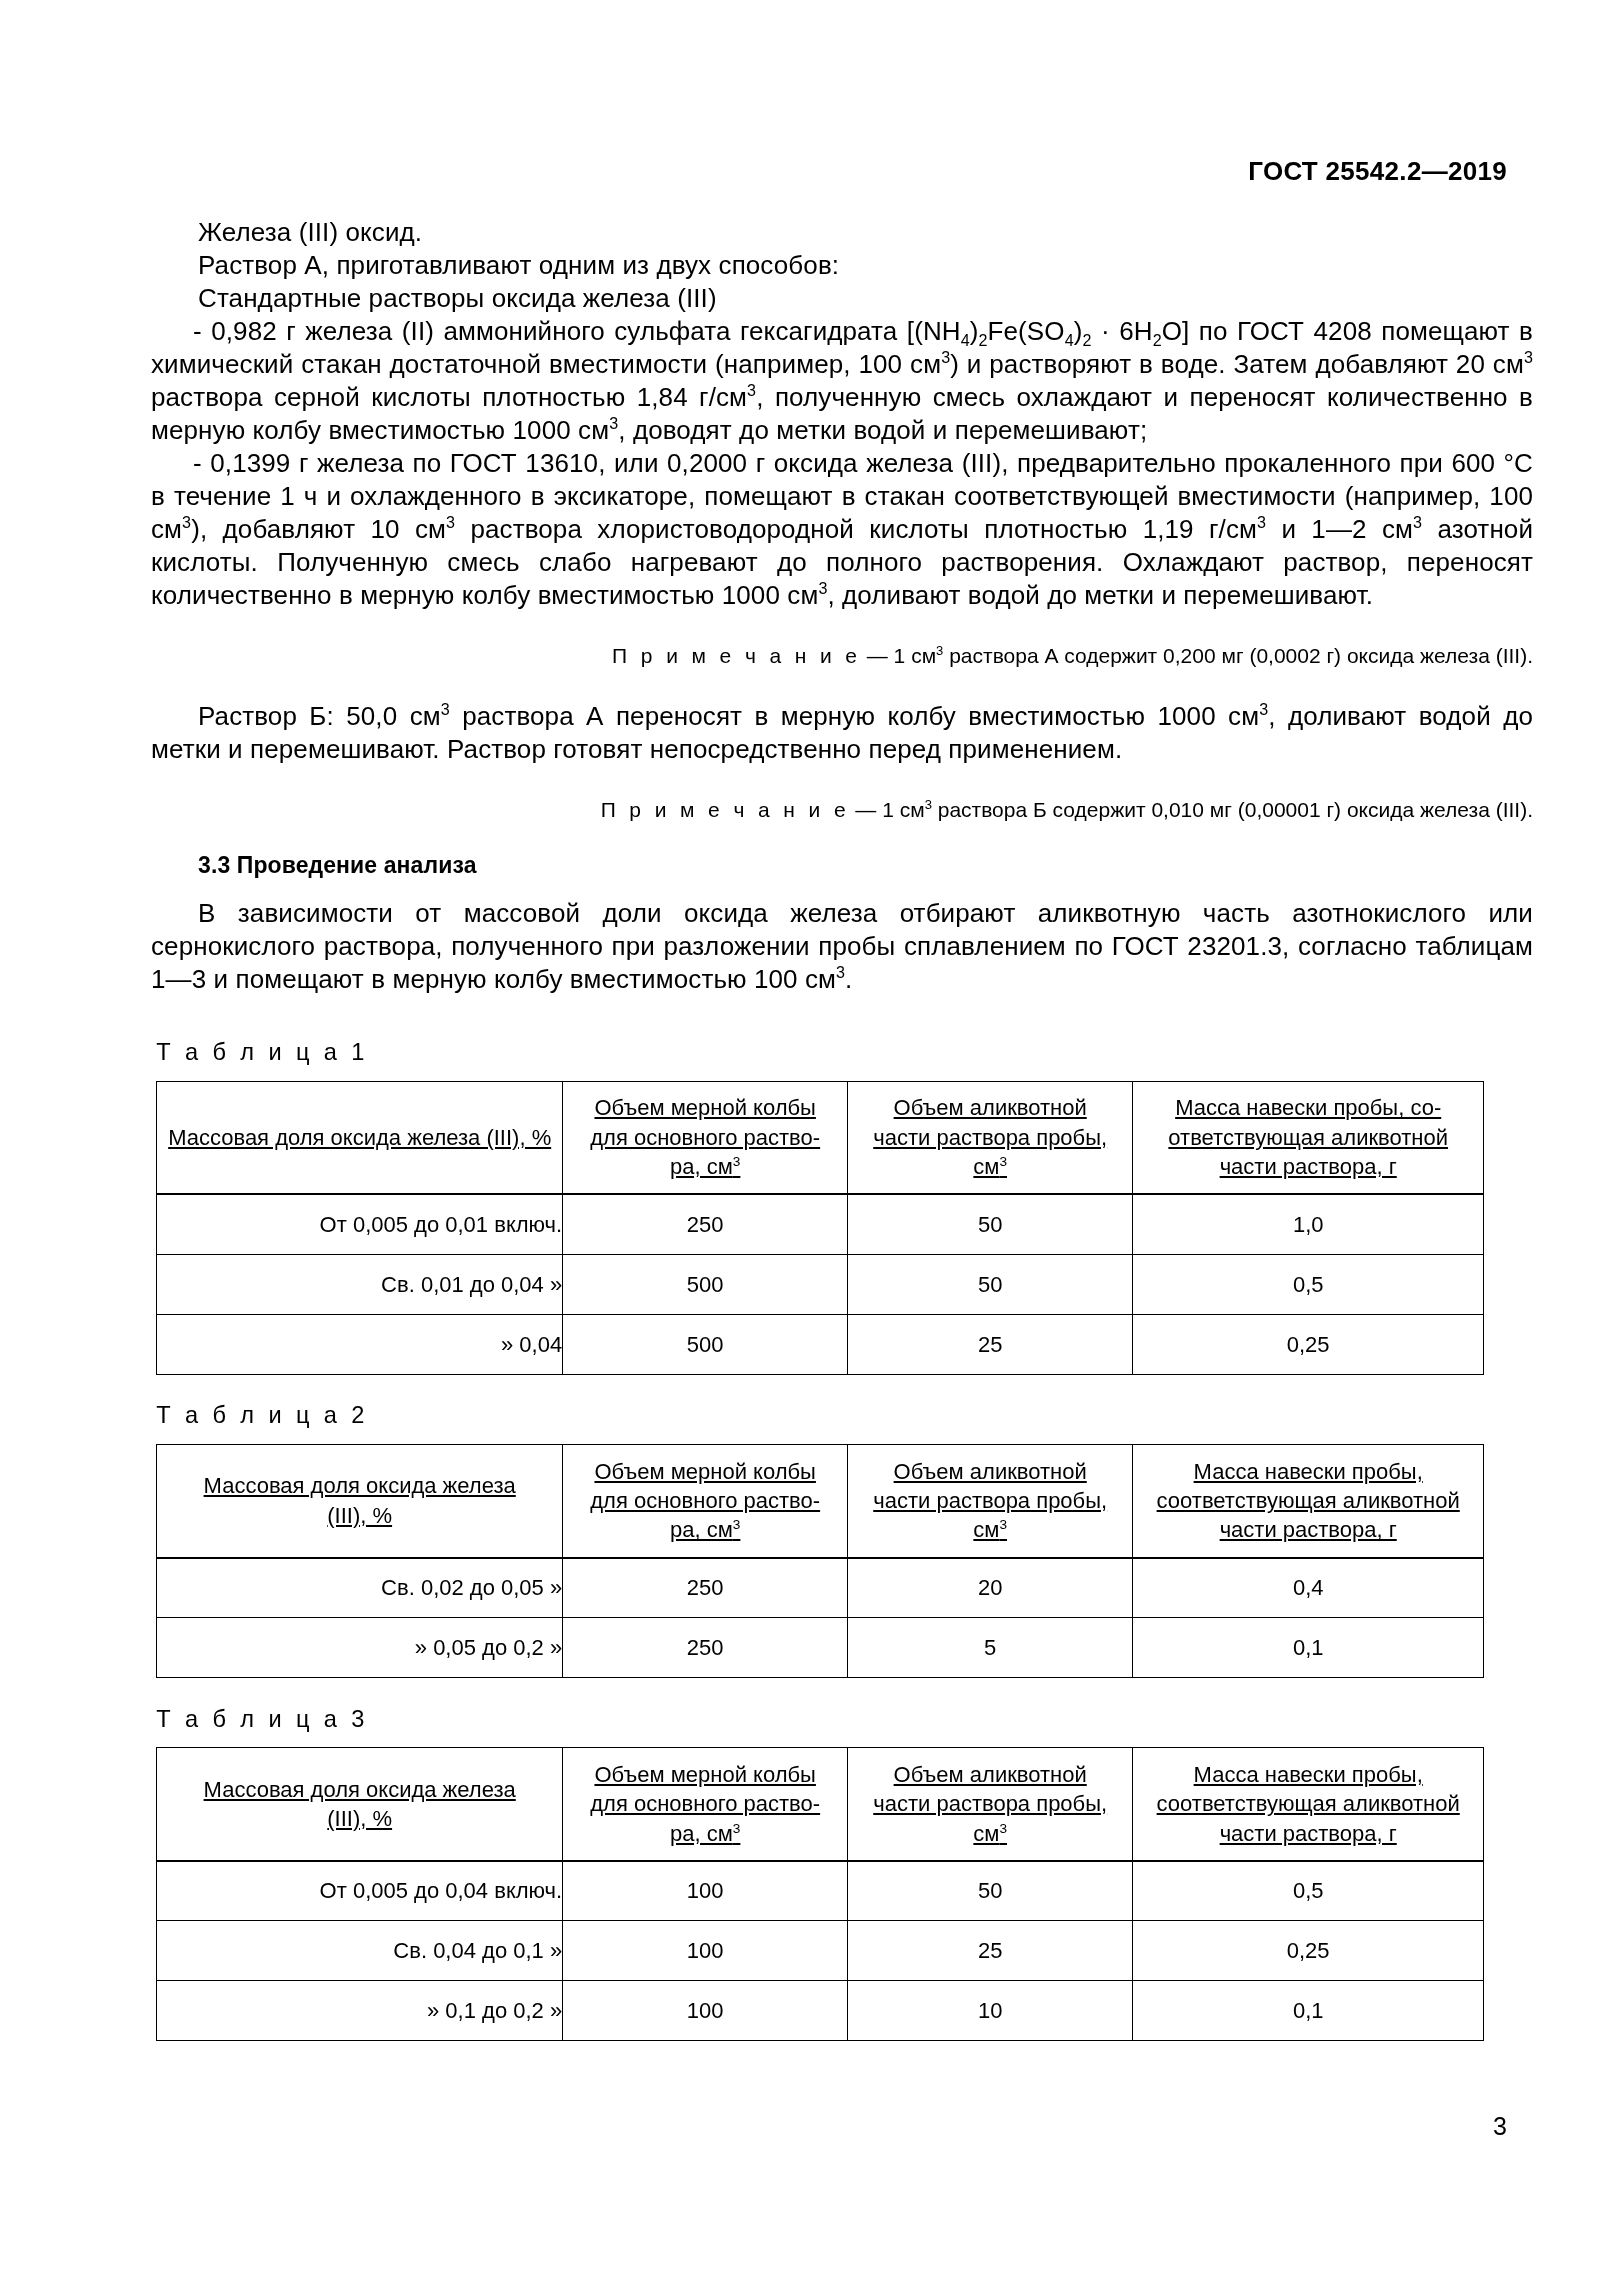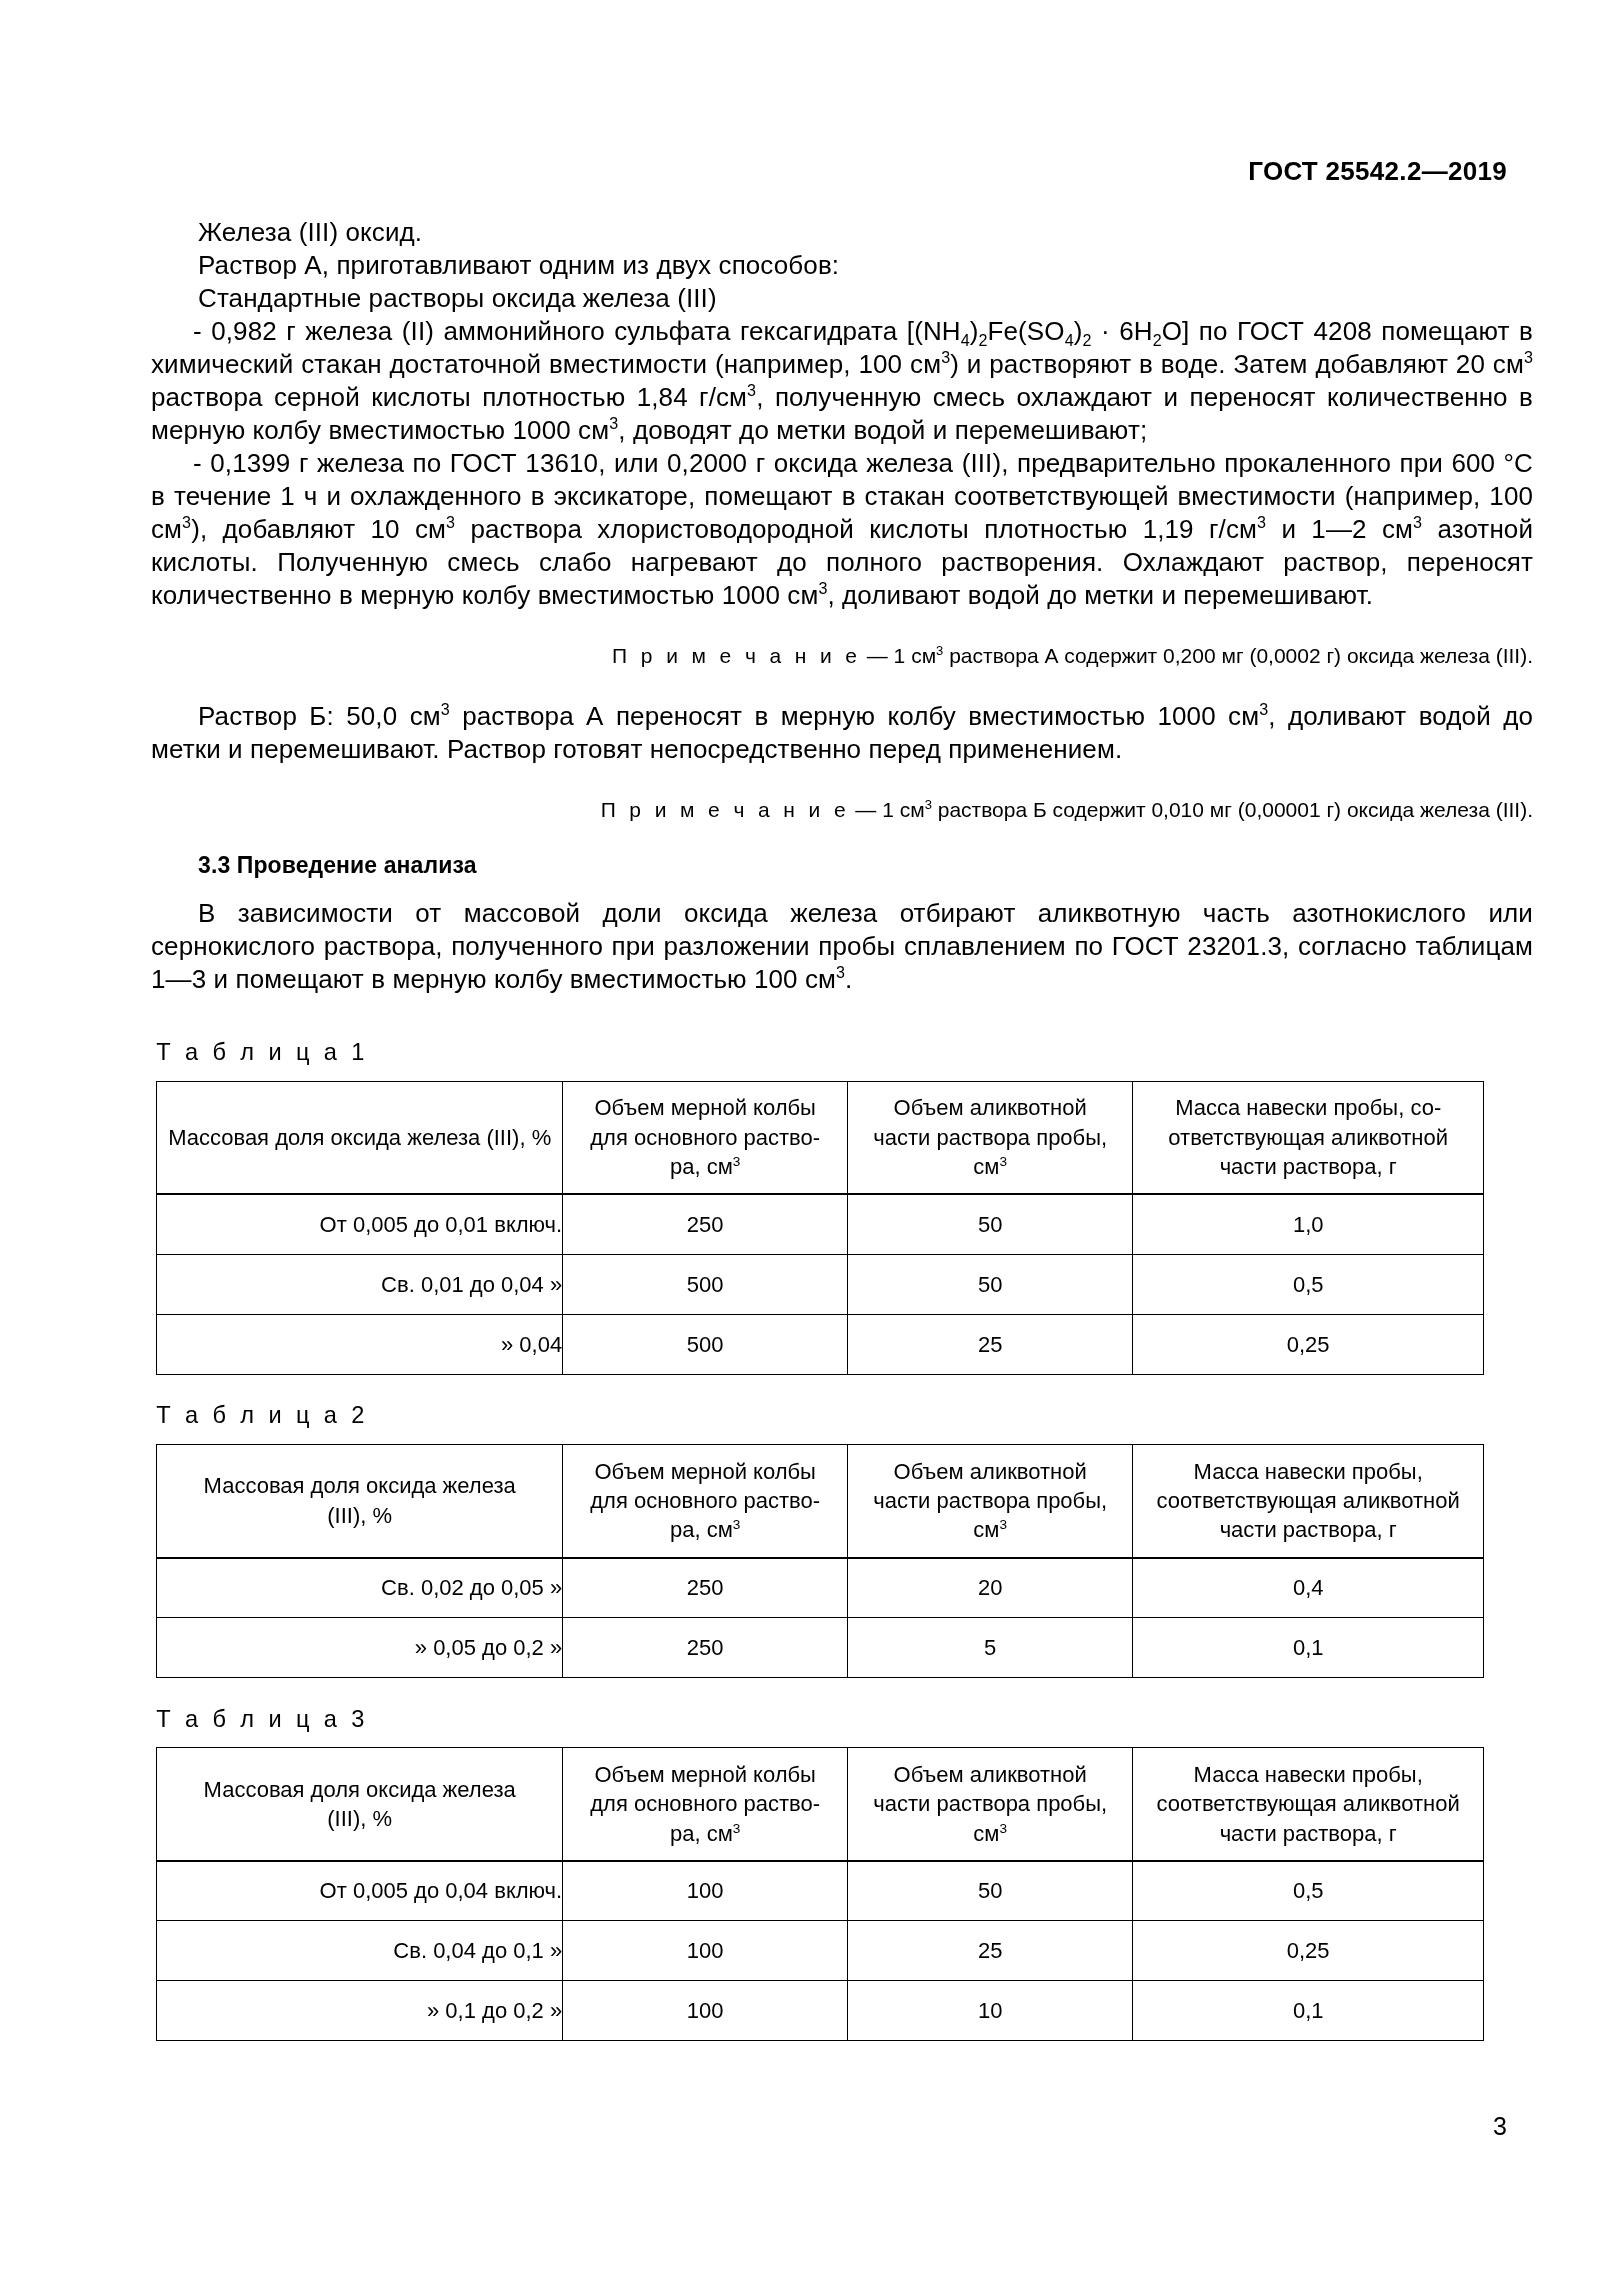--- a/index.html
+++ b/index.html
@@ -99,6 +99,7 @@
     padding:11.8px 9.2px 11.8px 9.2px;
     height:104px;
     box-sizing:border-box;
+    text-decoration:underline;
   }
   table.gost thead tr th { border-bottom:2.6px solid #000; }
   table.gost tbody td {

